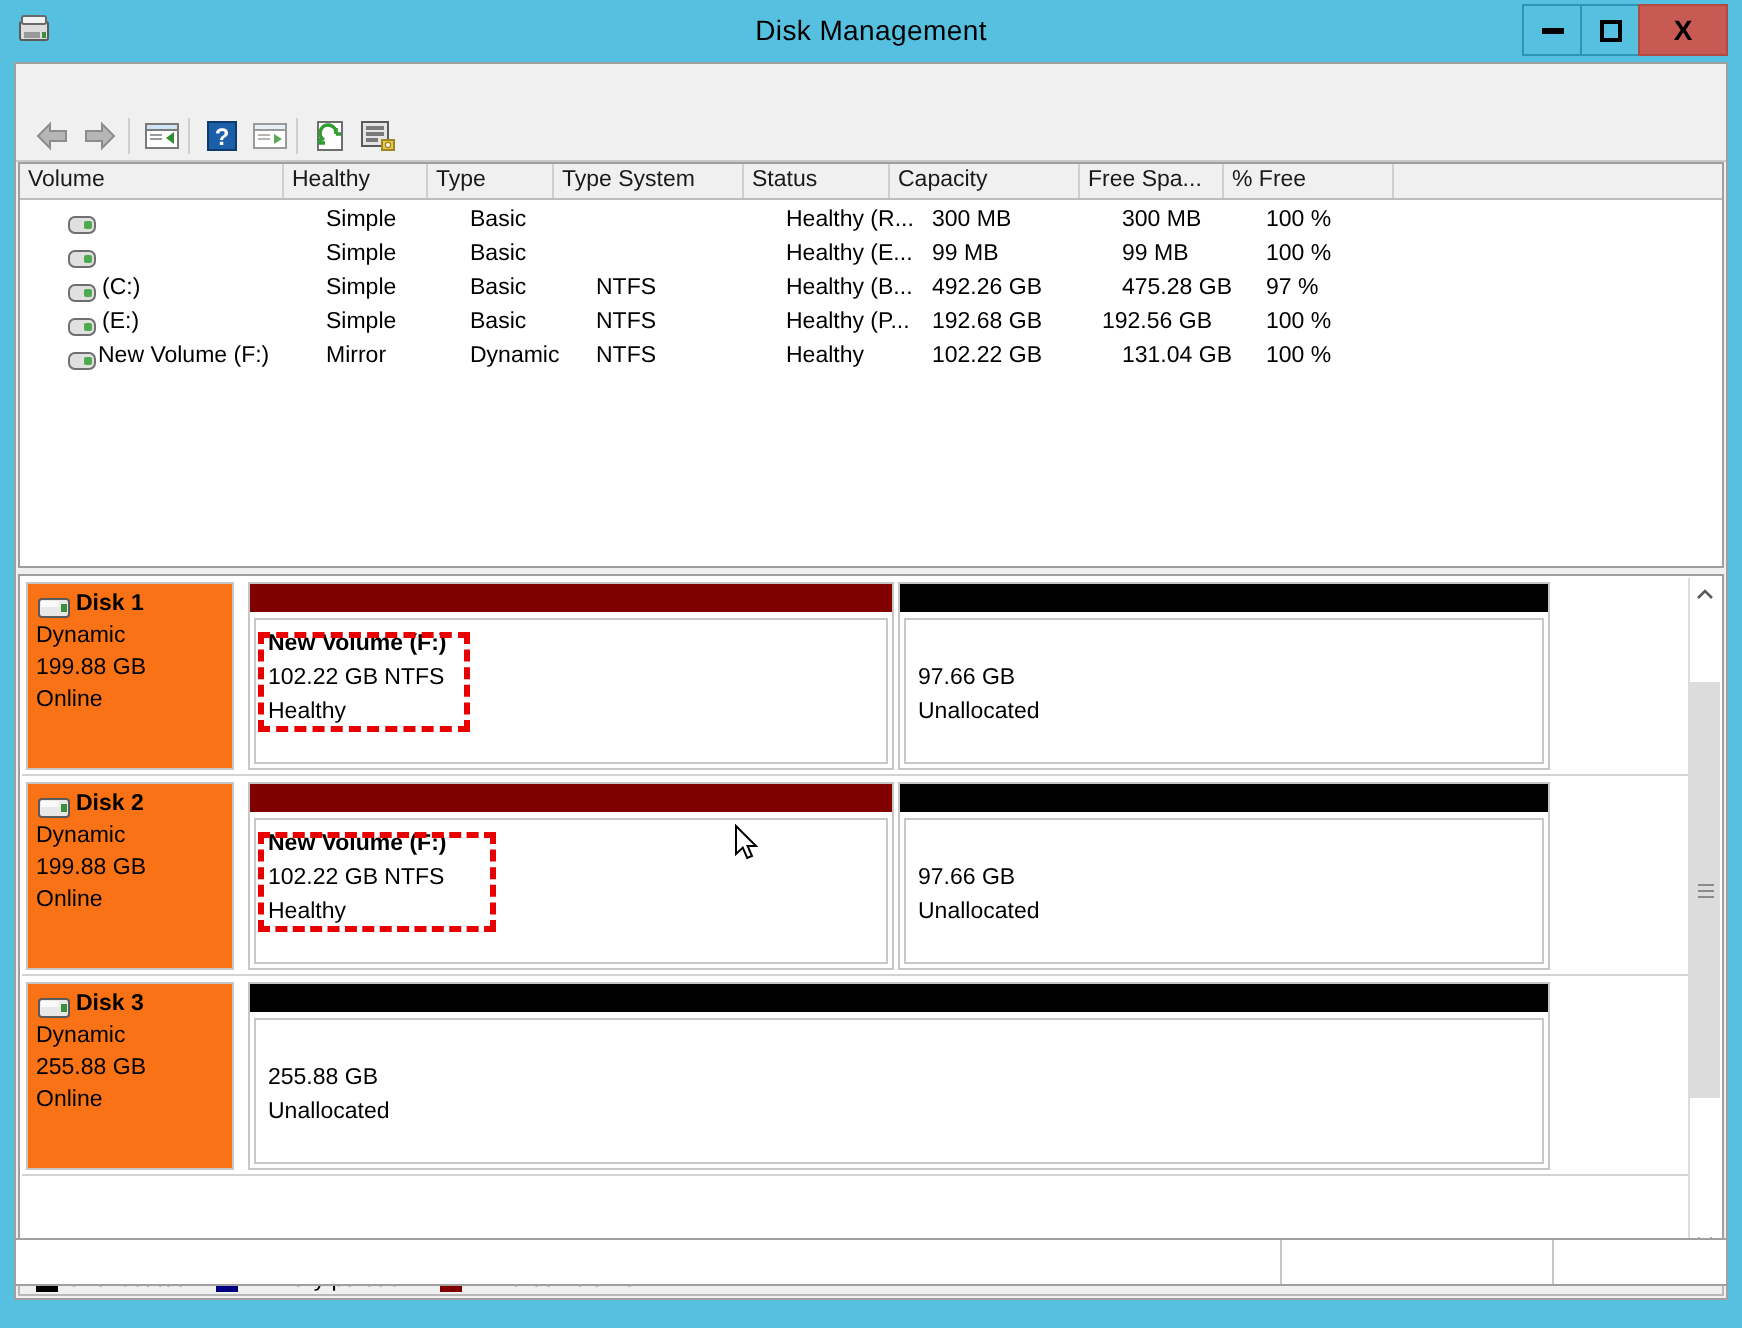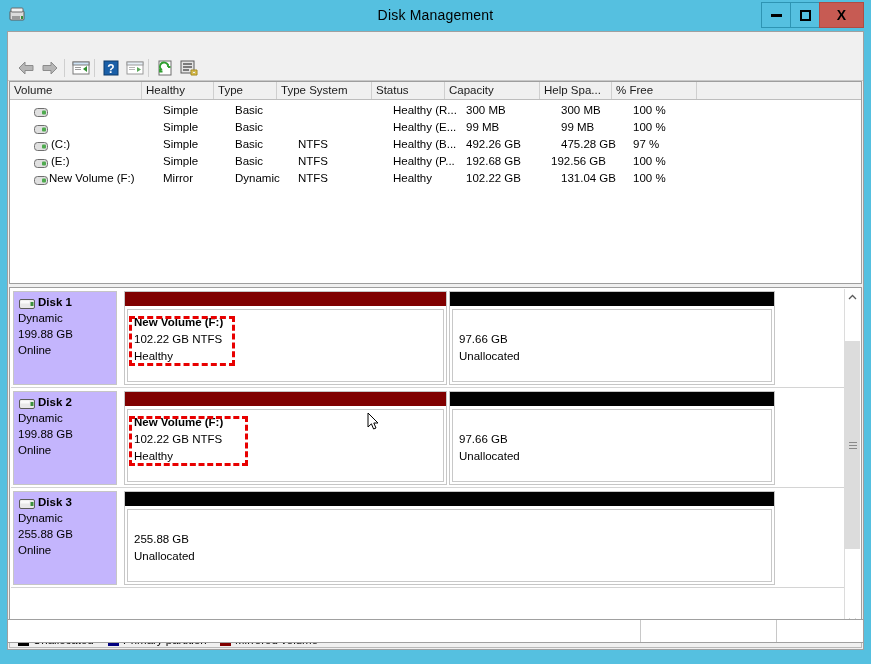--- a/index.html
+++ b/index.html
@@ -250,7 +250,7 @@
         <div class="hcell" style="left:267px;width:95px">Type System</div>
         <div class="hcell" style="left:362px;width:73px">Status</div>
         <div class="hcell" style="left:435px;width:95px">Capacity</div>
-        <div class="hcell" style="left:530px;width:72px">Help Spa...</div>
+        <div class="hcell" style="left:530px;width:72px">Free Spa...</div>
         <div class="hcell" style="left:602px;width:85px">% Free</div>
         <div class="hcell" style="left:687px;width:164px;border-right:none"></div>
       </div>

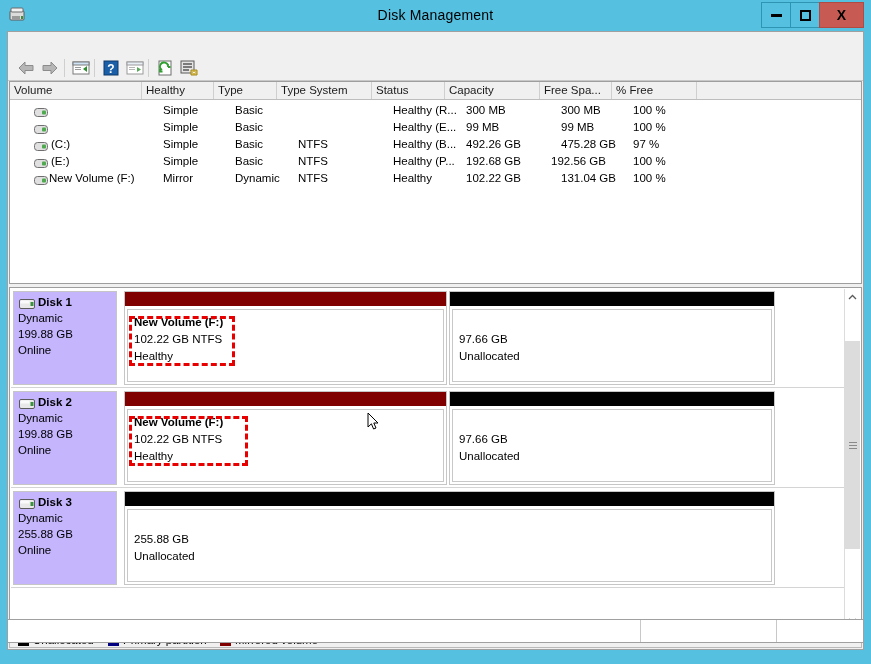--- a/index.html
+++ b/index.html
@@ -96,7 +96,7 @@
   }
   .diskinfo{
     position:absolute;left:2px;top:2px;width:104px;
-    background:#c4b5fd;border:1px solid #c6c6c6;box-sizing:border-box;
+    background:#f97316;border:1px solid #c6c6c6;box-sizing:border-box;
   }
   .dname{
     position:absolute;left:24px;top:4px;font-size:11.5px;font-weight:bold;color:#000;

